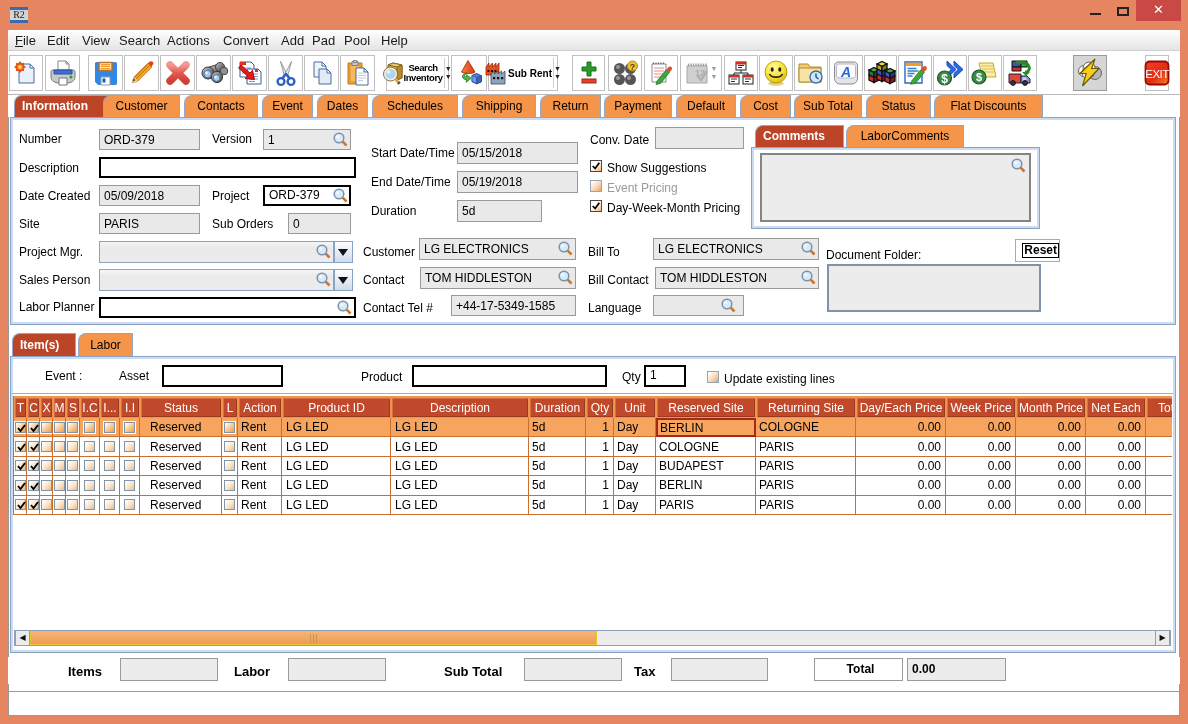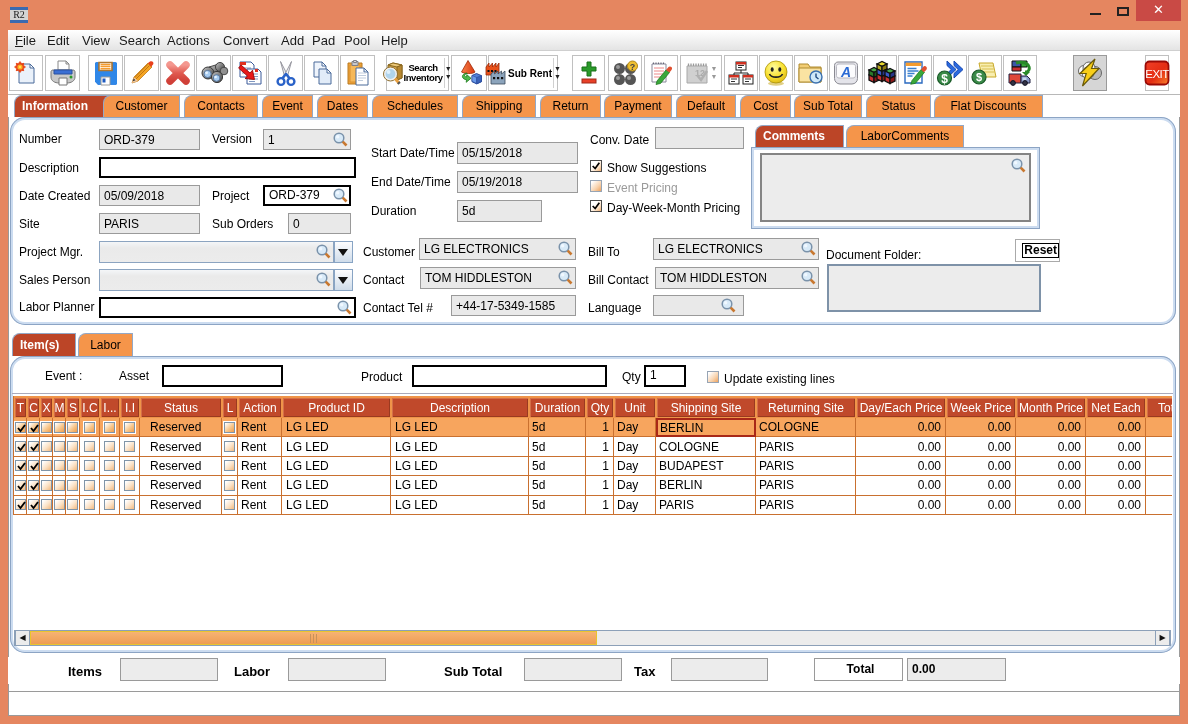--- a/index.html
+++ b/index.html
@@ -31,7 +31,7 @@
 #maintabs { position:absolute; left:8px; top:95px; width:1172px; height:22px; background:#fff; }
 
 
-.bluepanel { position:absolute; background:#fff; box-shadow: inset 0 0 0 1px #8ca4c4, inset 0 0 0 3px #ccdcf0; border-radius: 15px; }
+.bluepanel { position:absolute; background:#fff; box-shadow: inset 0 0 0 1px #8ca4c4, inset 0 0 0 3px #ccdcf0; }
 
 #formpanel { left:10px; top:117px; width:1166px; height:208px; }
 #itemspanel { left:10px; top:356px; width:1166px; height:297px; }

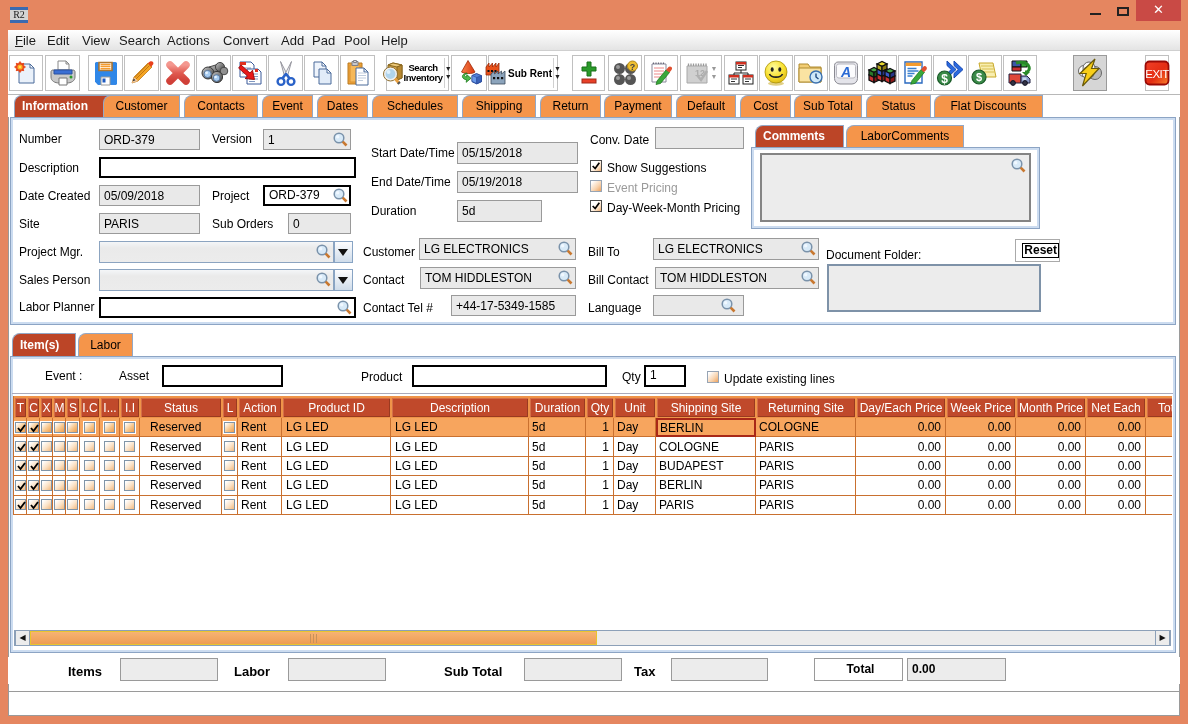--- a/index.html
+++ b/index.html
@@ -633,7 +633,7 @@
               <th>Duration</th>
               <th>Qty</th>
               <th>Unit</th>
-              <th>Shipping Site</th>
+              <th>Reserved Site</th>
               <th>Returning Site</th>
               <th>Day/Each Price</th>
               <th>Week Price</th>

